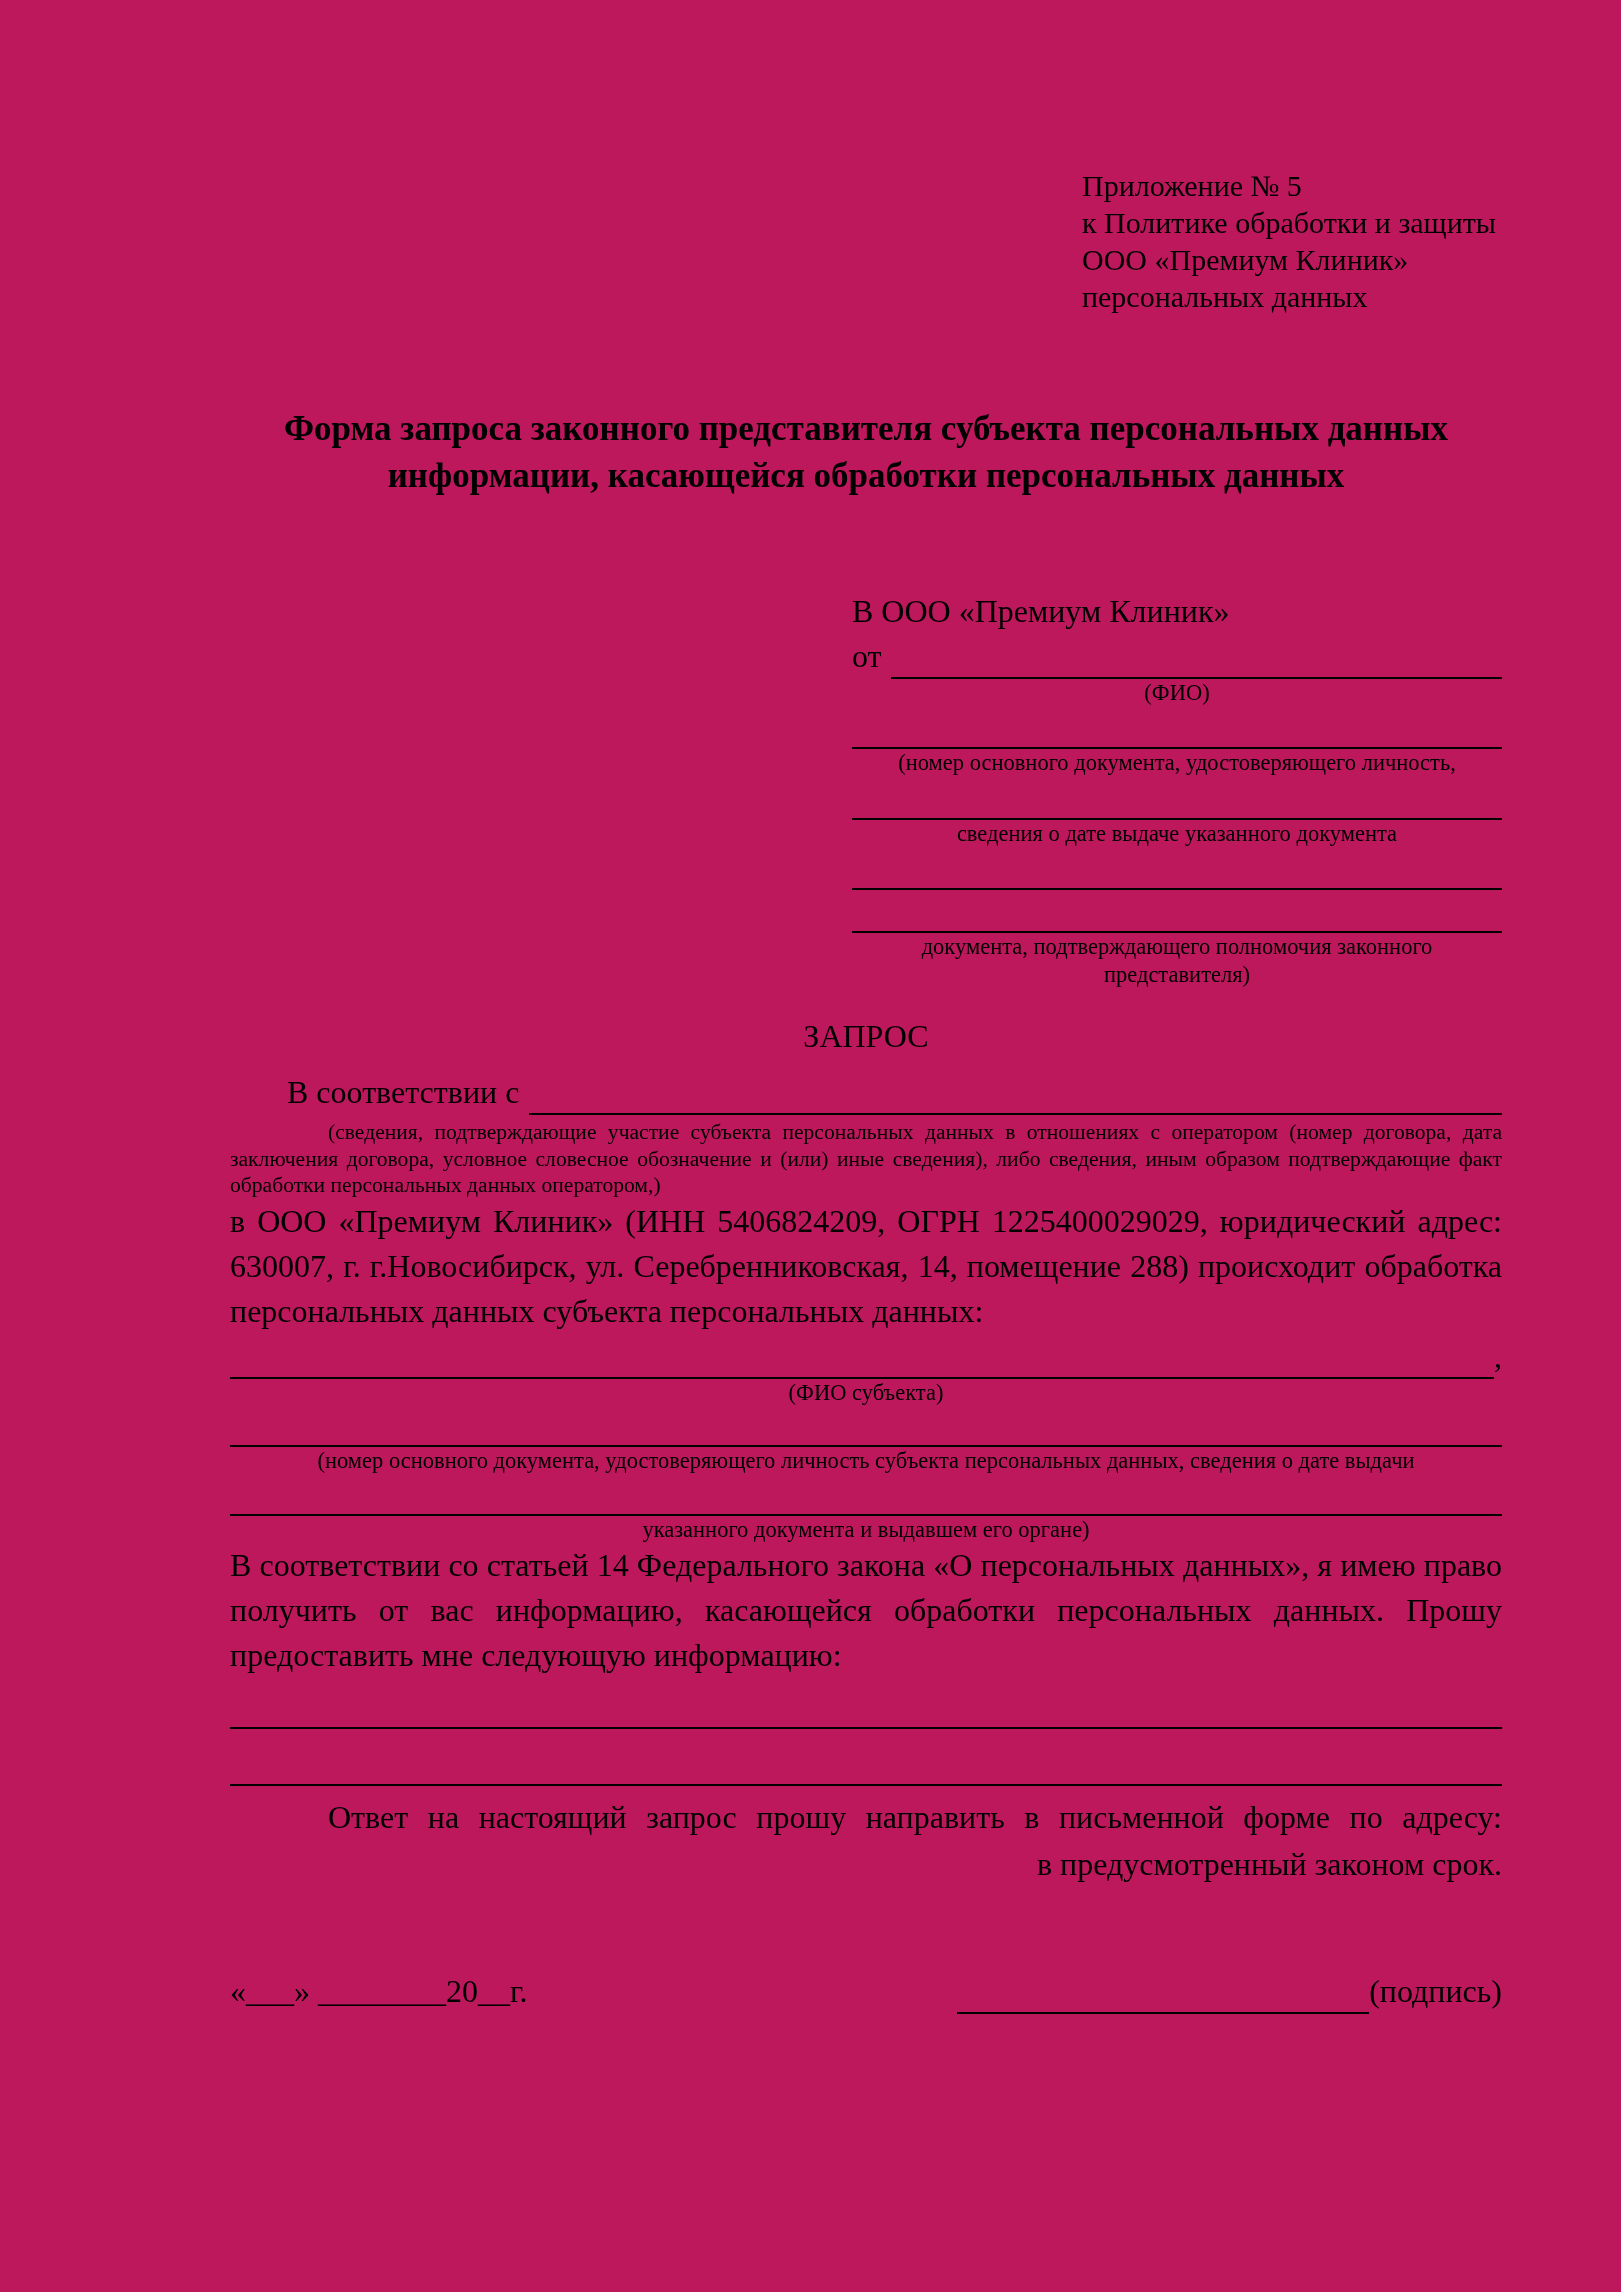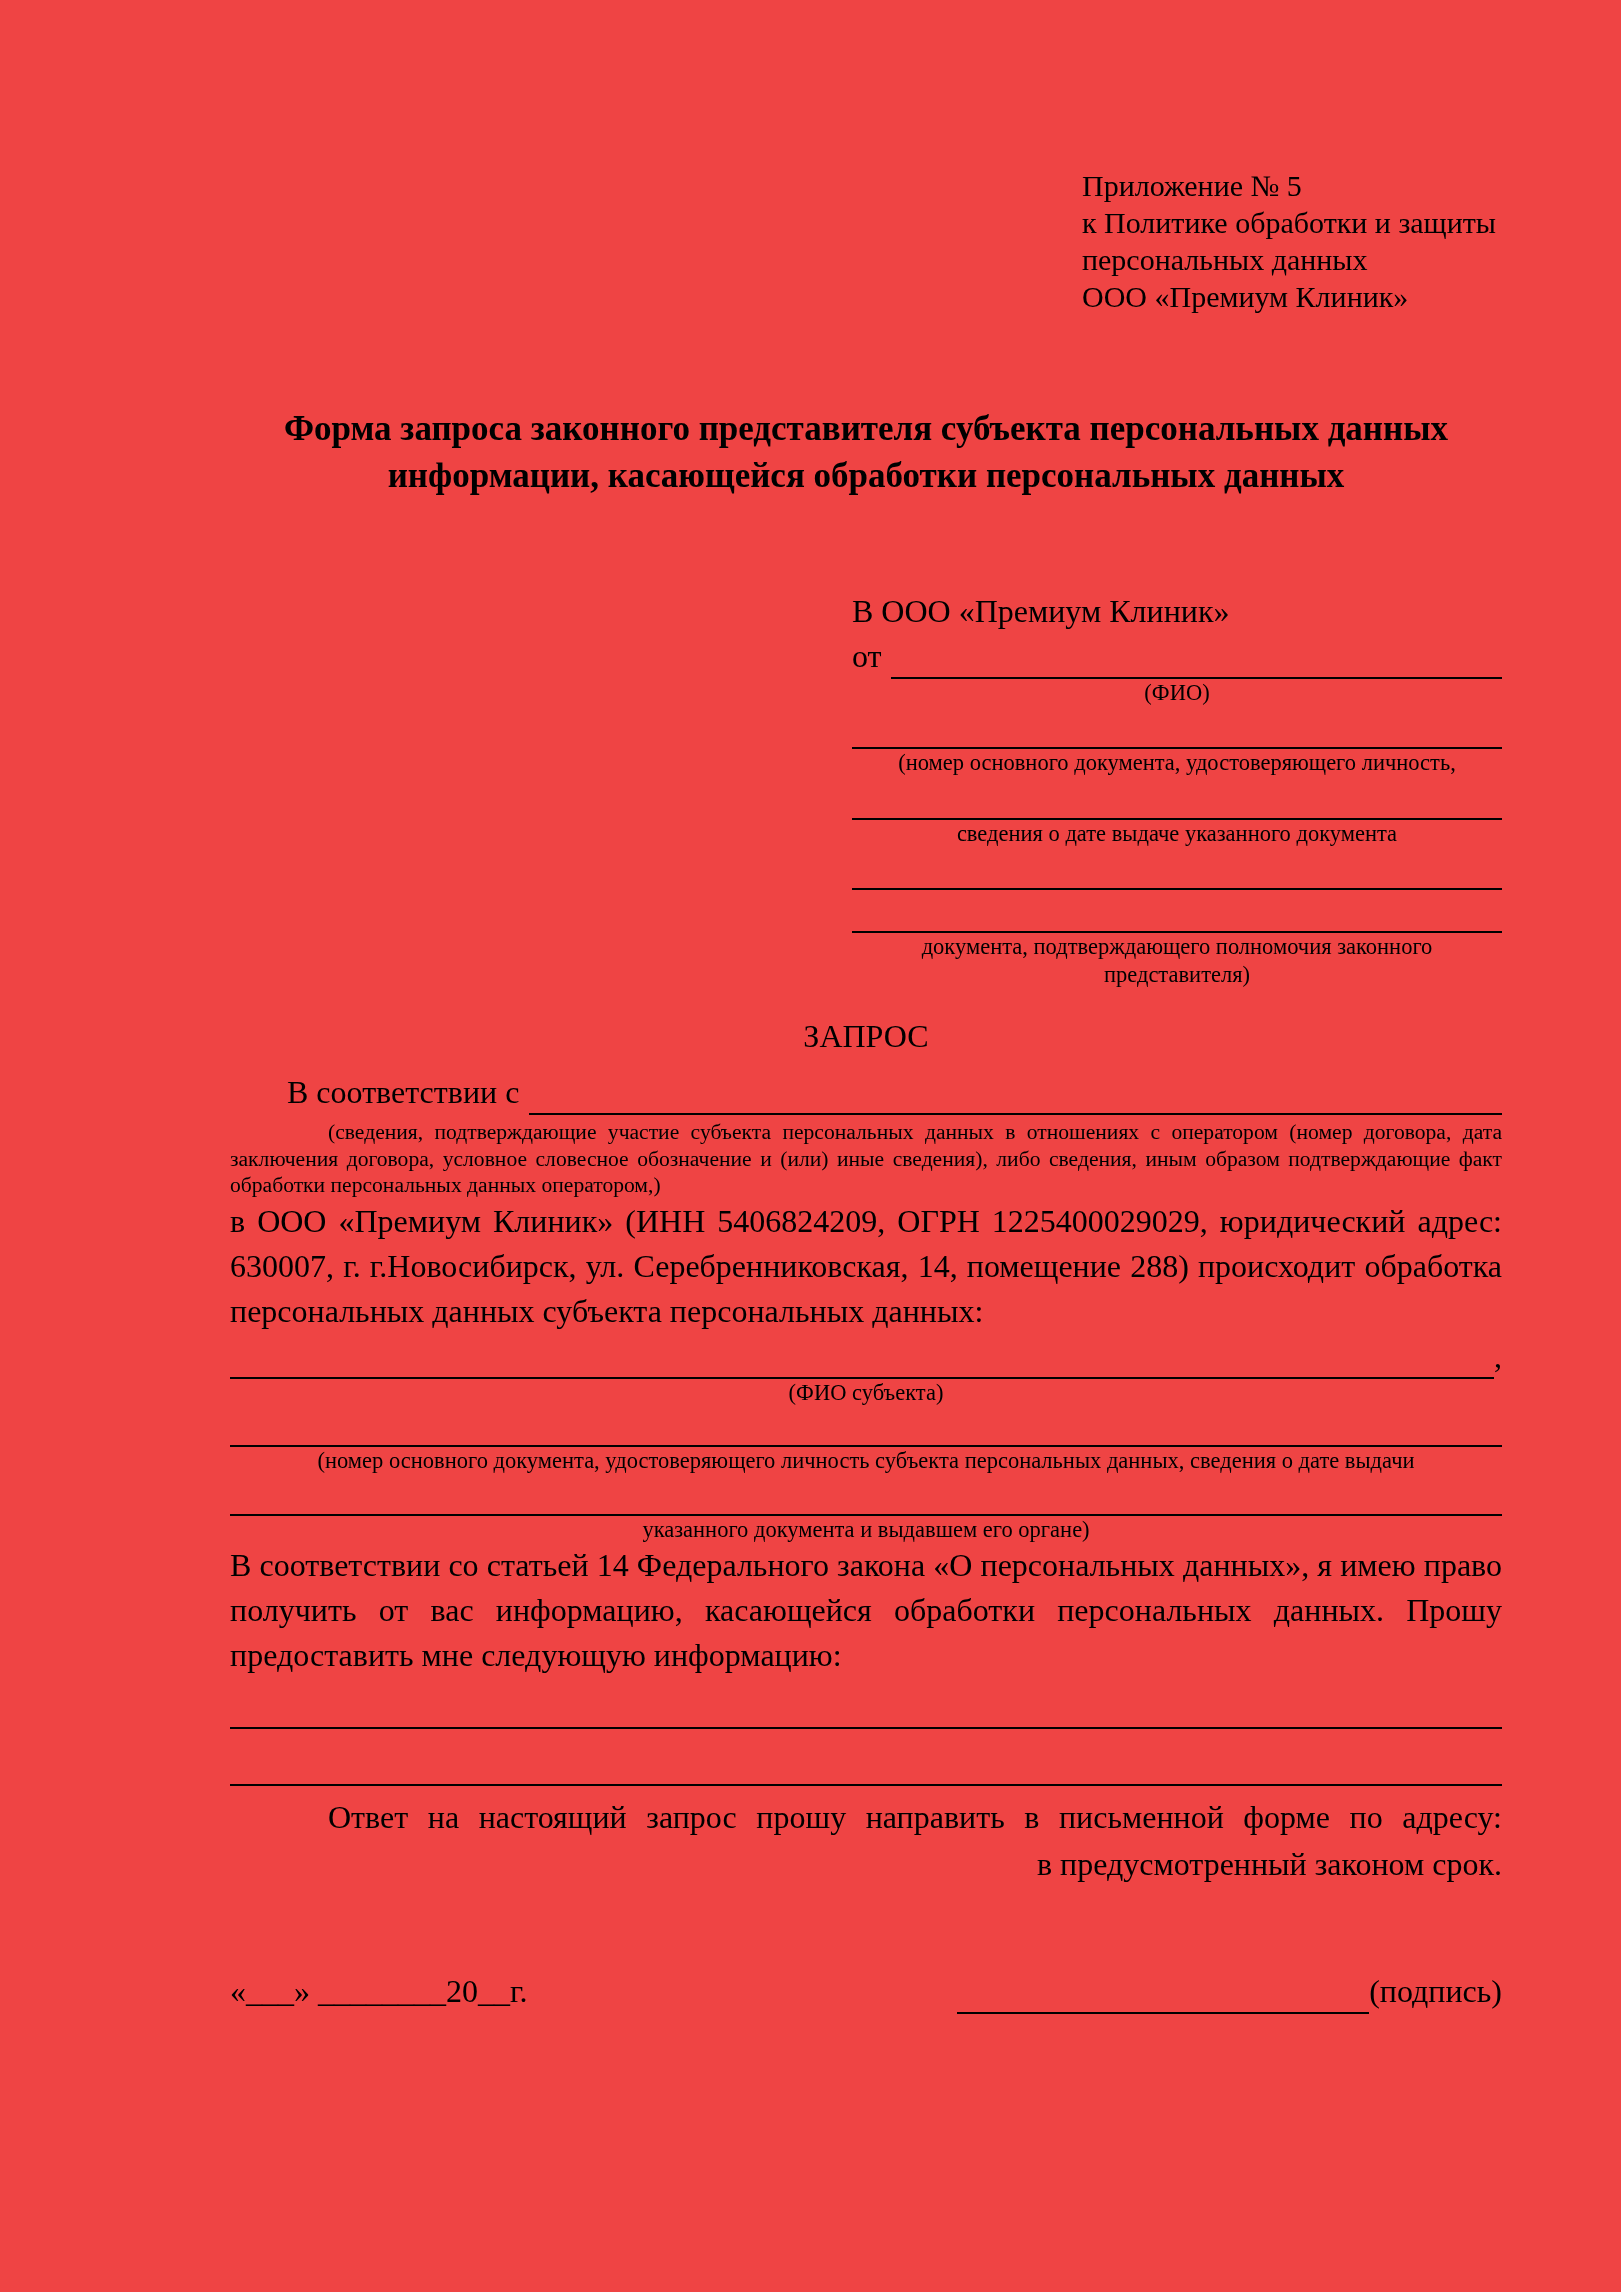--- a/index.html
+++ b/index.html
@@ -8,7 +8,7 @@
     width: 1621px;
     height: 2293px;
     margin: 0 auto;
-    background: #ef4444;
+    background: #be185d;
     color: #000000;
     font-family: "Liberation Serif", "DejaVu Serif", serif;
     font-size: 32px;

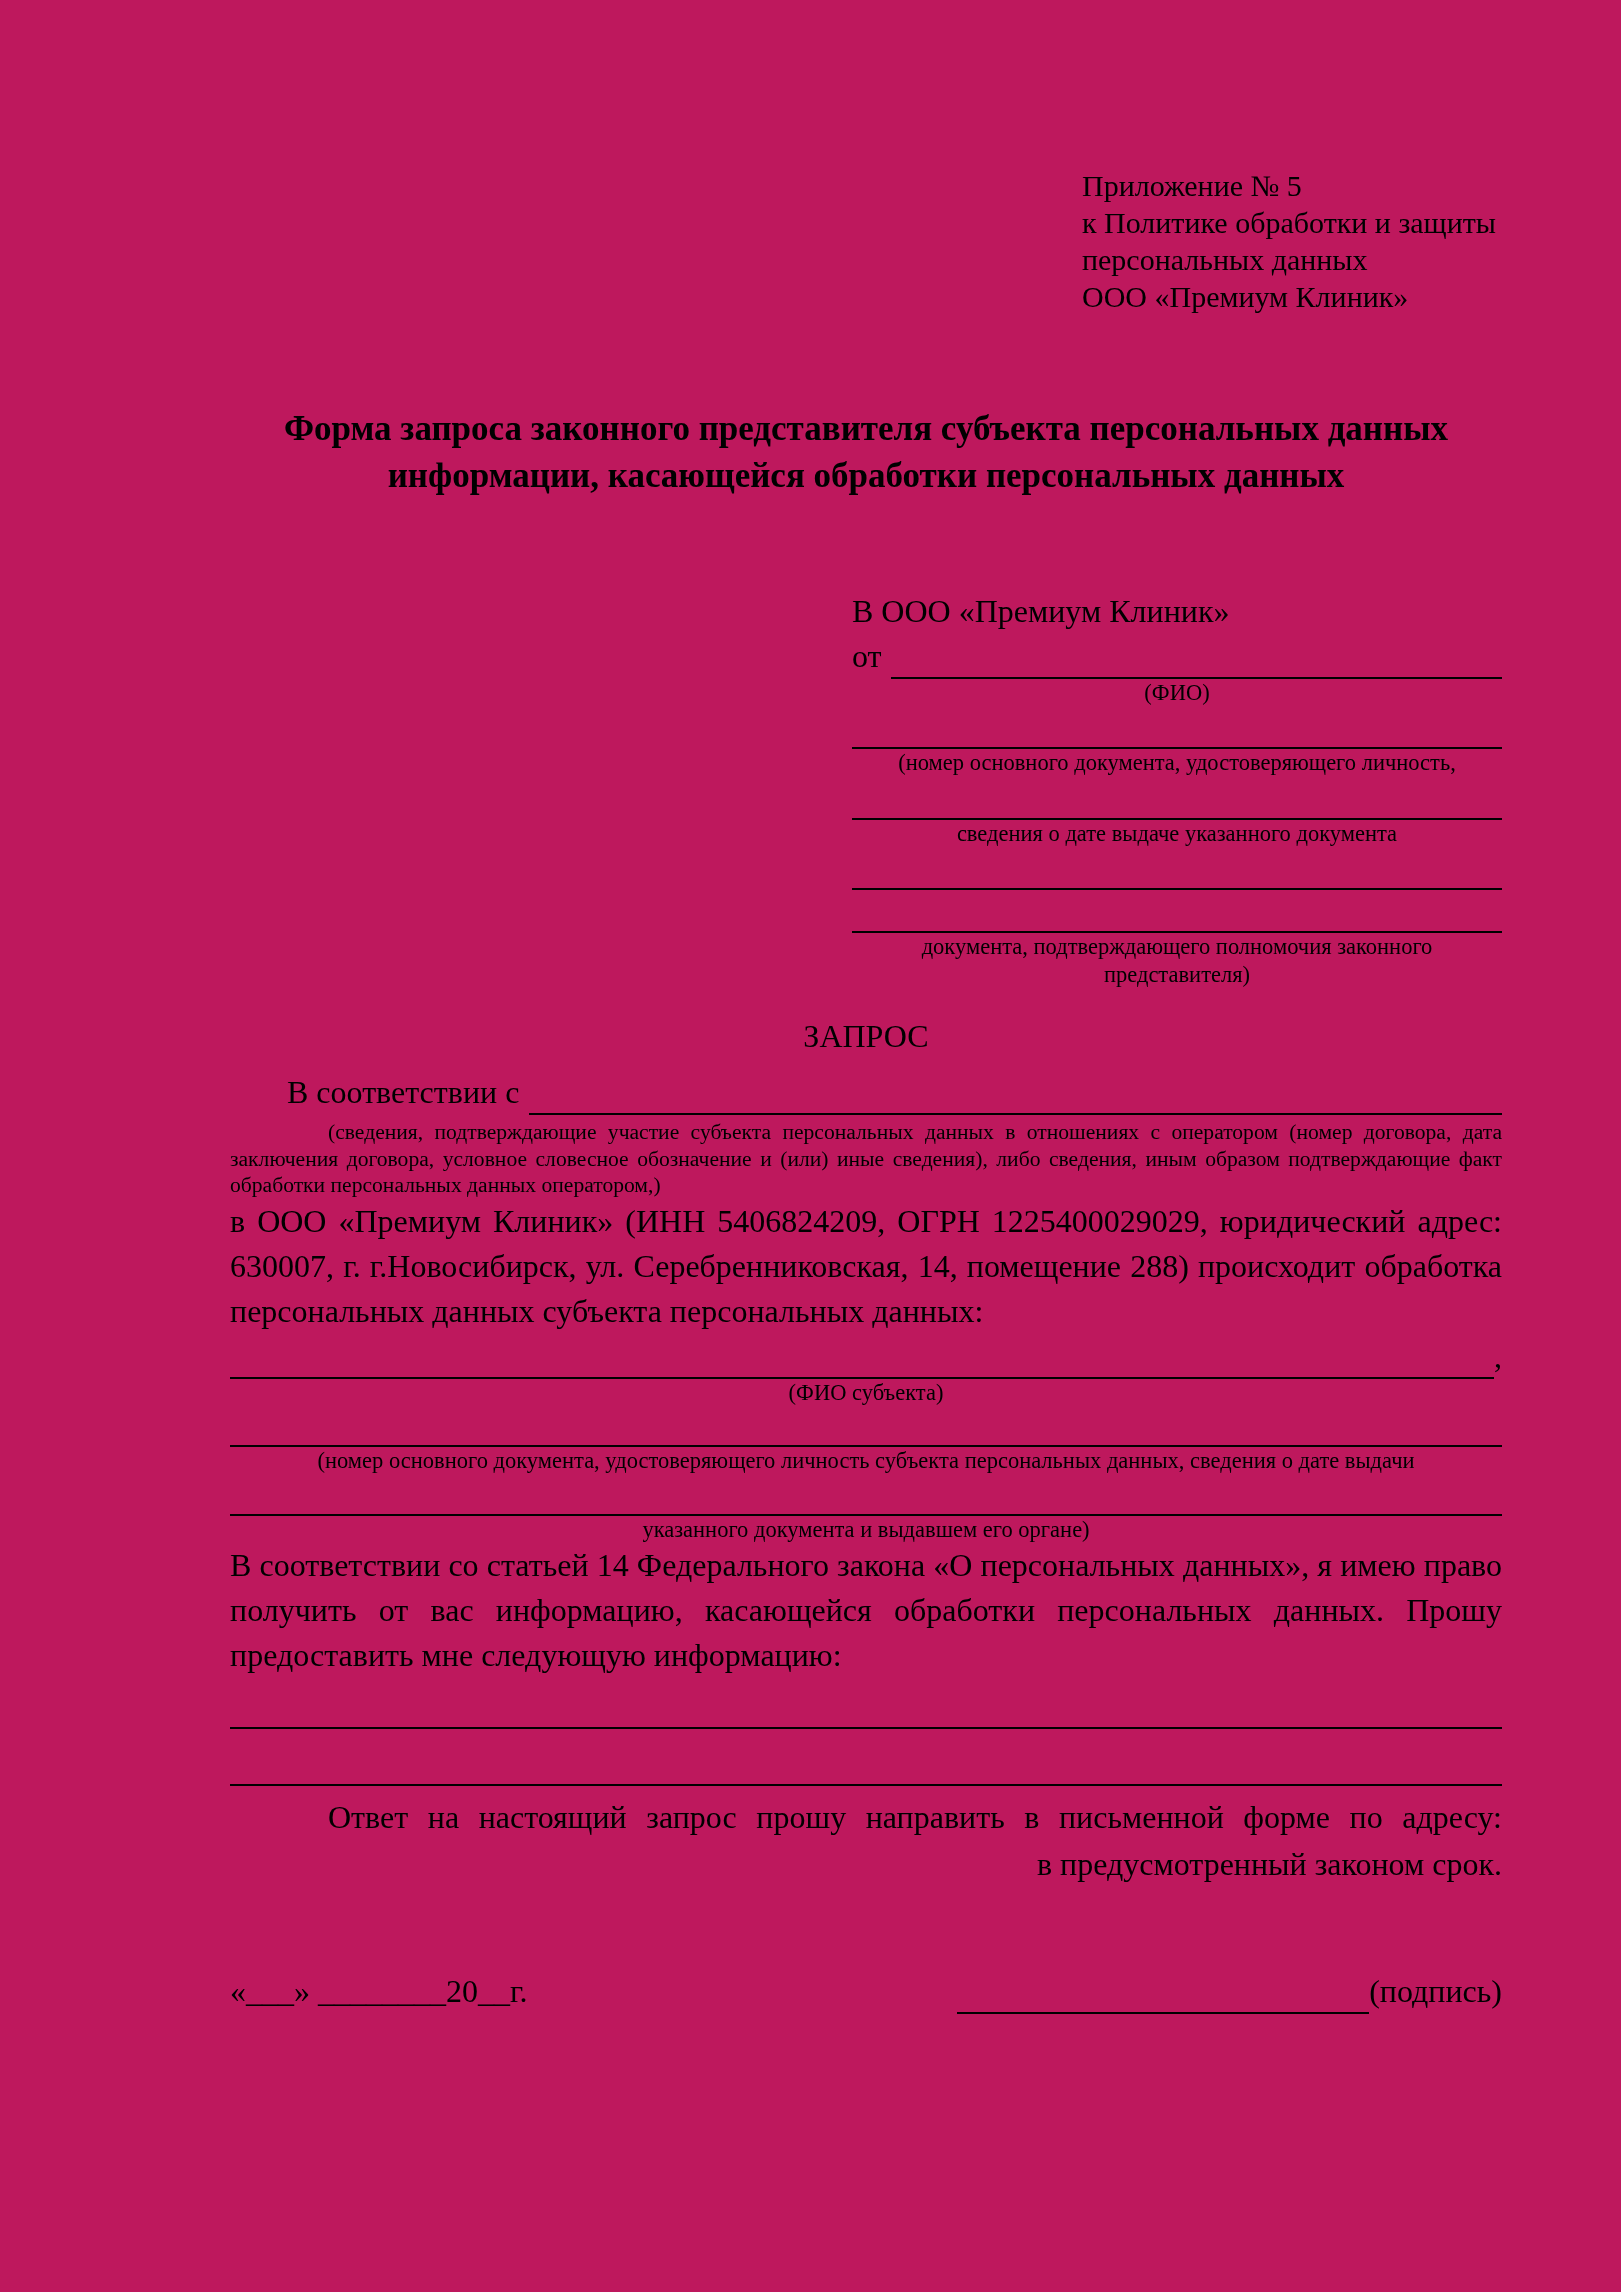--- a/index.html
+++ b/index.html
@@ -76,8 +76,8 @@
   <div class="appendix">
     <div>Приложение № 5</div>
     <div>к Политике обработки и защиты</div>
+    <div>ООО «Премиум Клиник»</div>
     <div>персональных данных</div>
-    <div>ООО «Премиум Клиник»</div>
   </div>
 
   <div class="doc-title">

